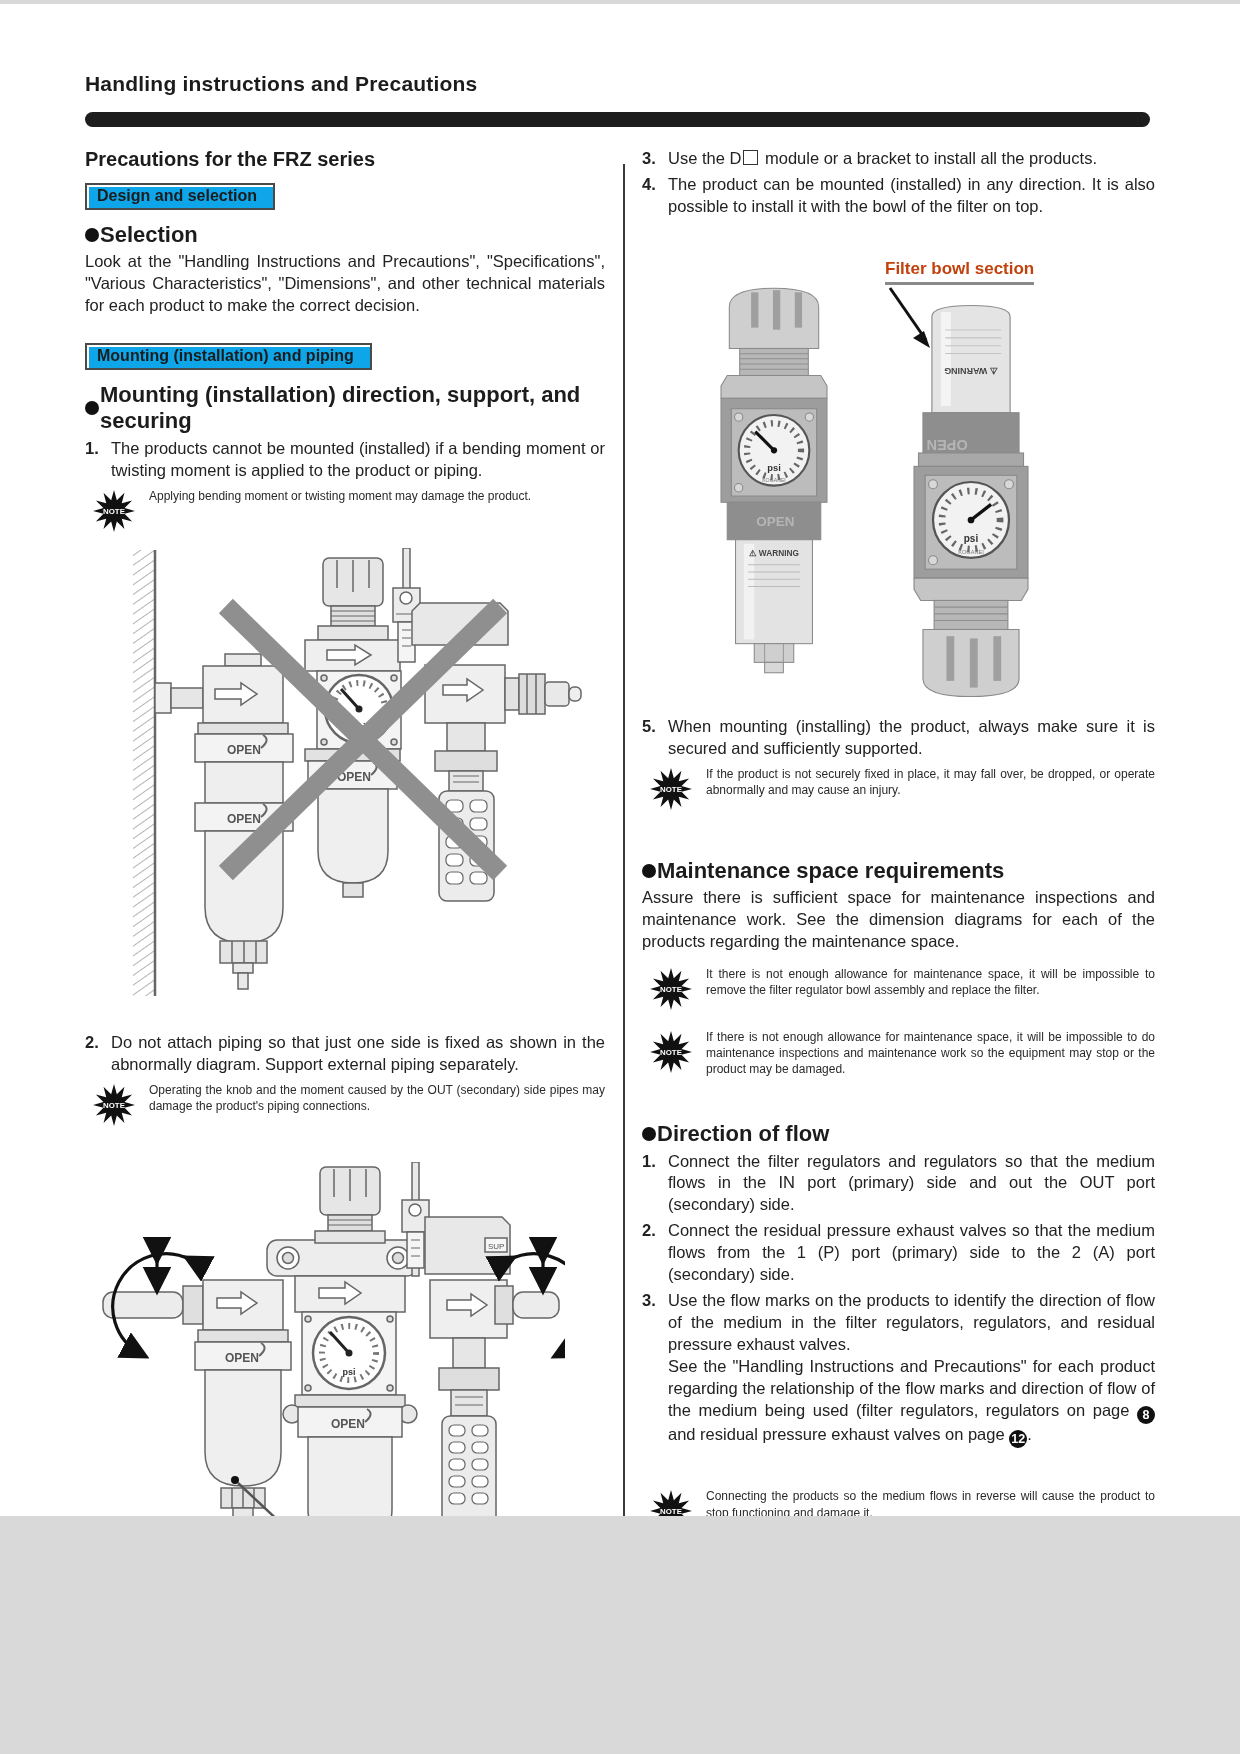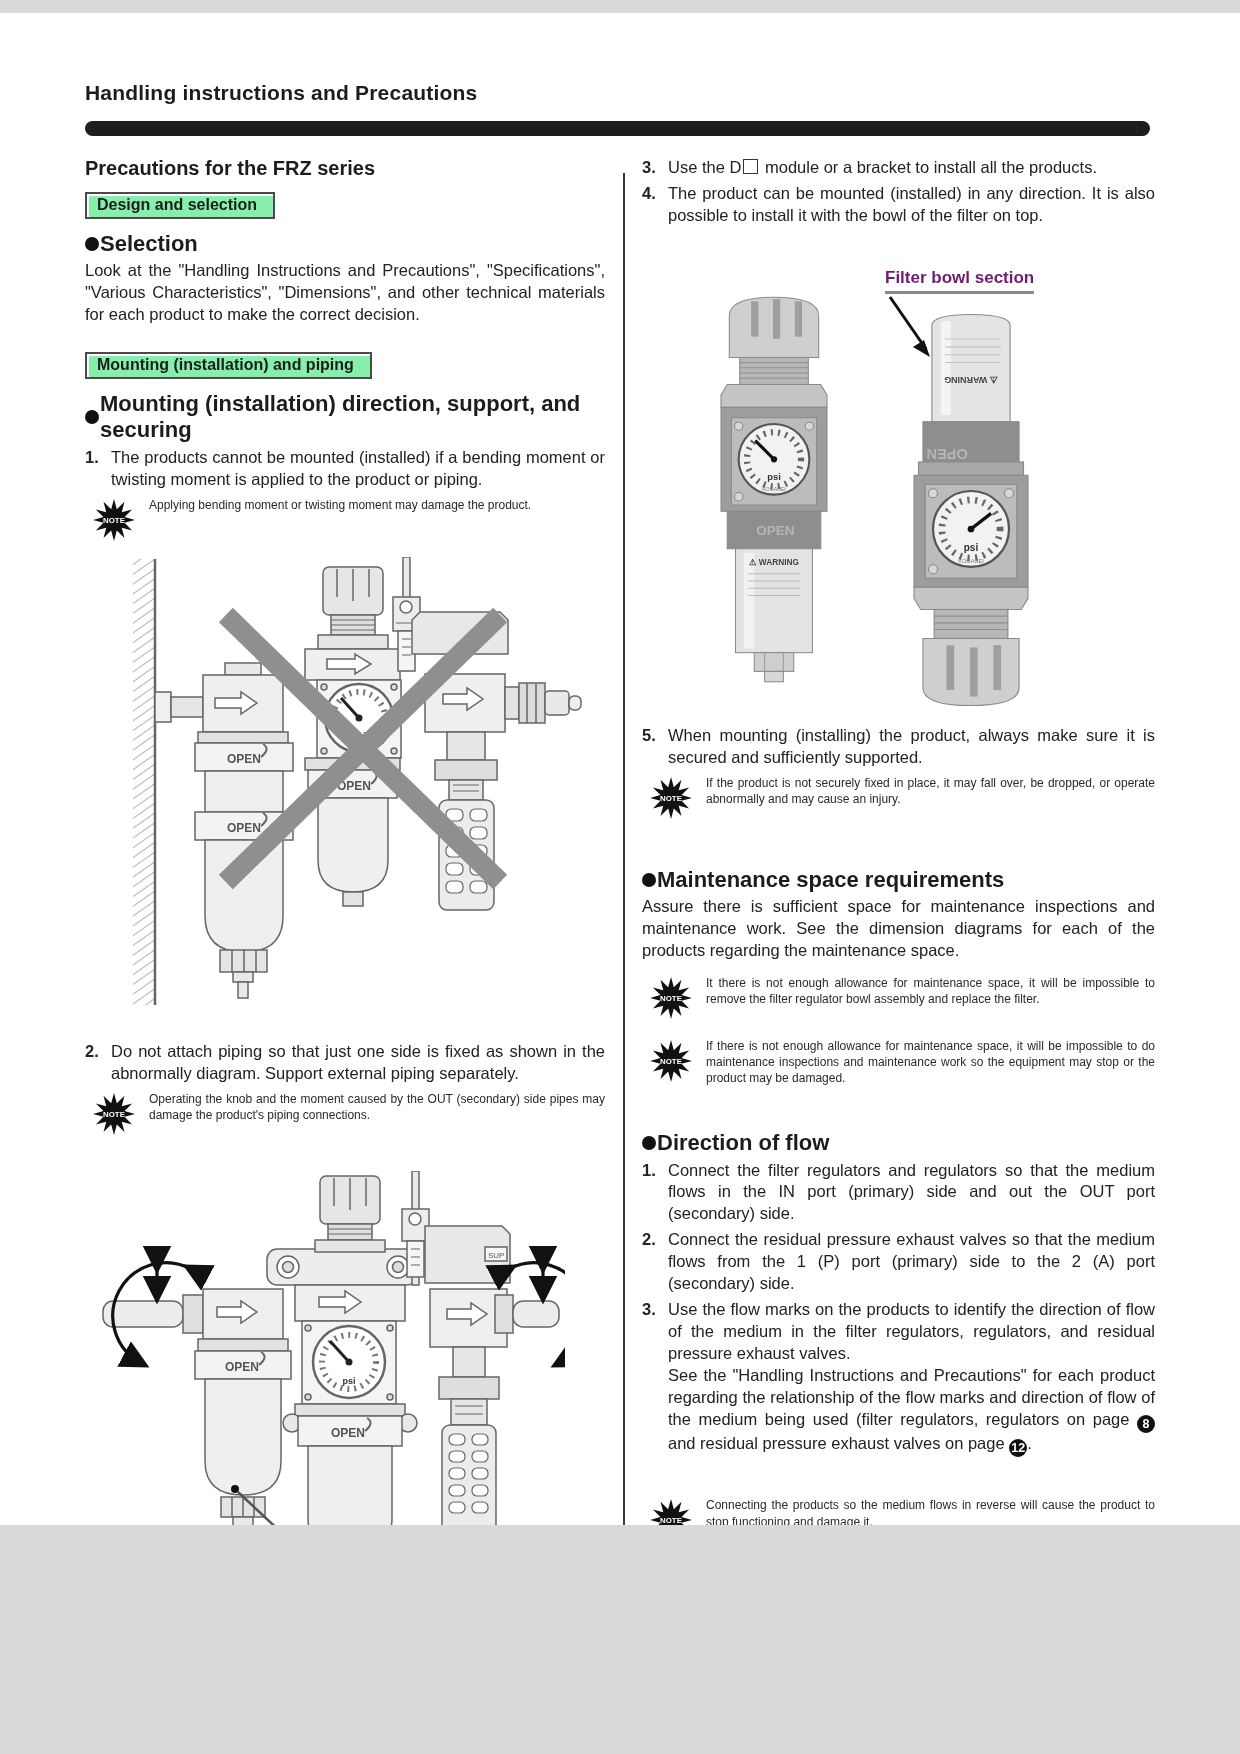--- a/index.html
+++ b/index.html
@@ -3,7 +3,7 @@
 <meta charset="utf-8">
 <style>
   html,body{margin:0;padding:0;background:#d9d9d9;}
-  .page{position:relative;width:1240px;height:1512px;background:#ffffff;margin:13px auto;
+  .page{position:relative;width:1240px;height:1512px;background:#ffffff;margin:4px auto;
         font-family:"Liberation Sans", sans-serif;color:#222;overflow:hidden;}
   
   .hdr-title{position:absolute;left:85px;top:68px;margin:0;font-size:21px;font-weight:bold;color:#1c1c1c;letter-spacing:.2px;}

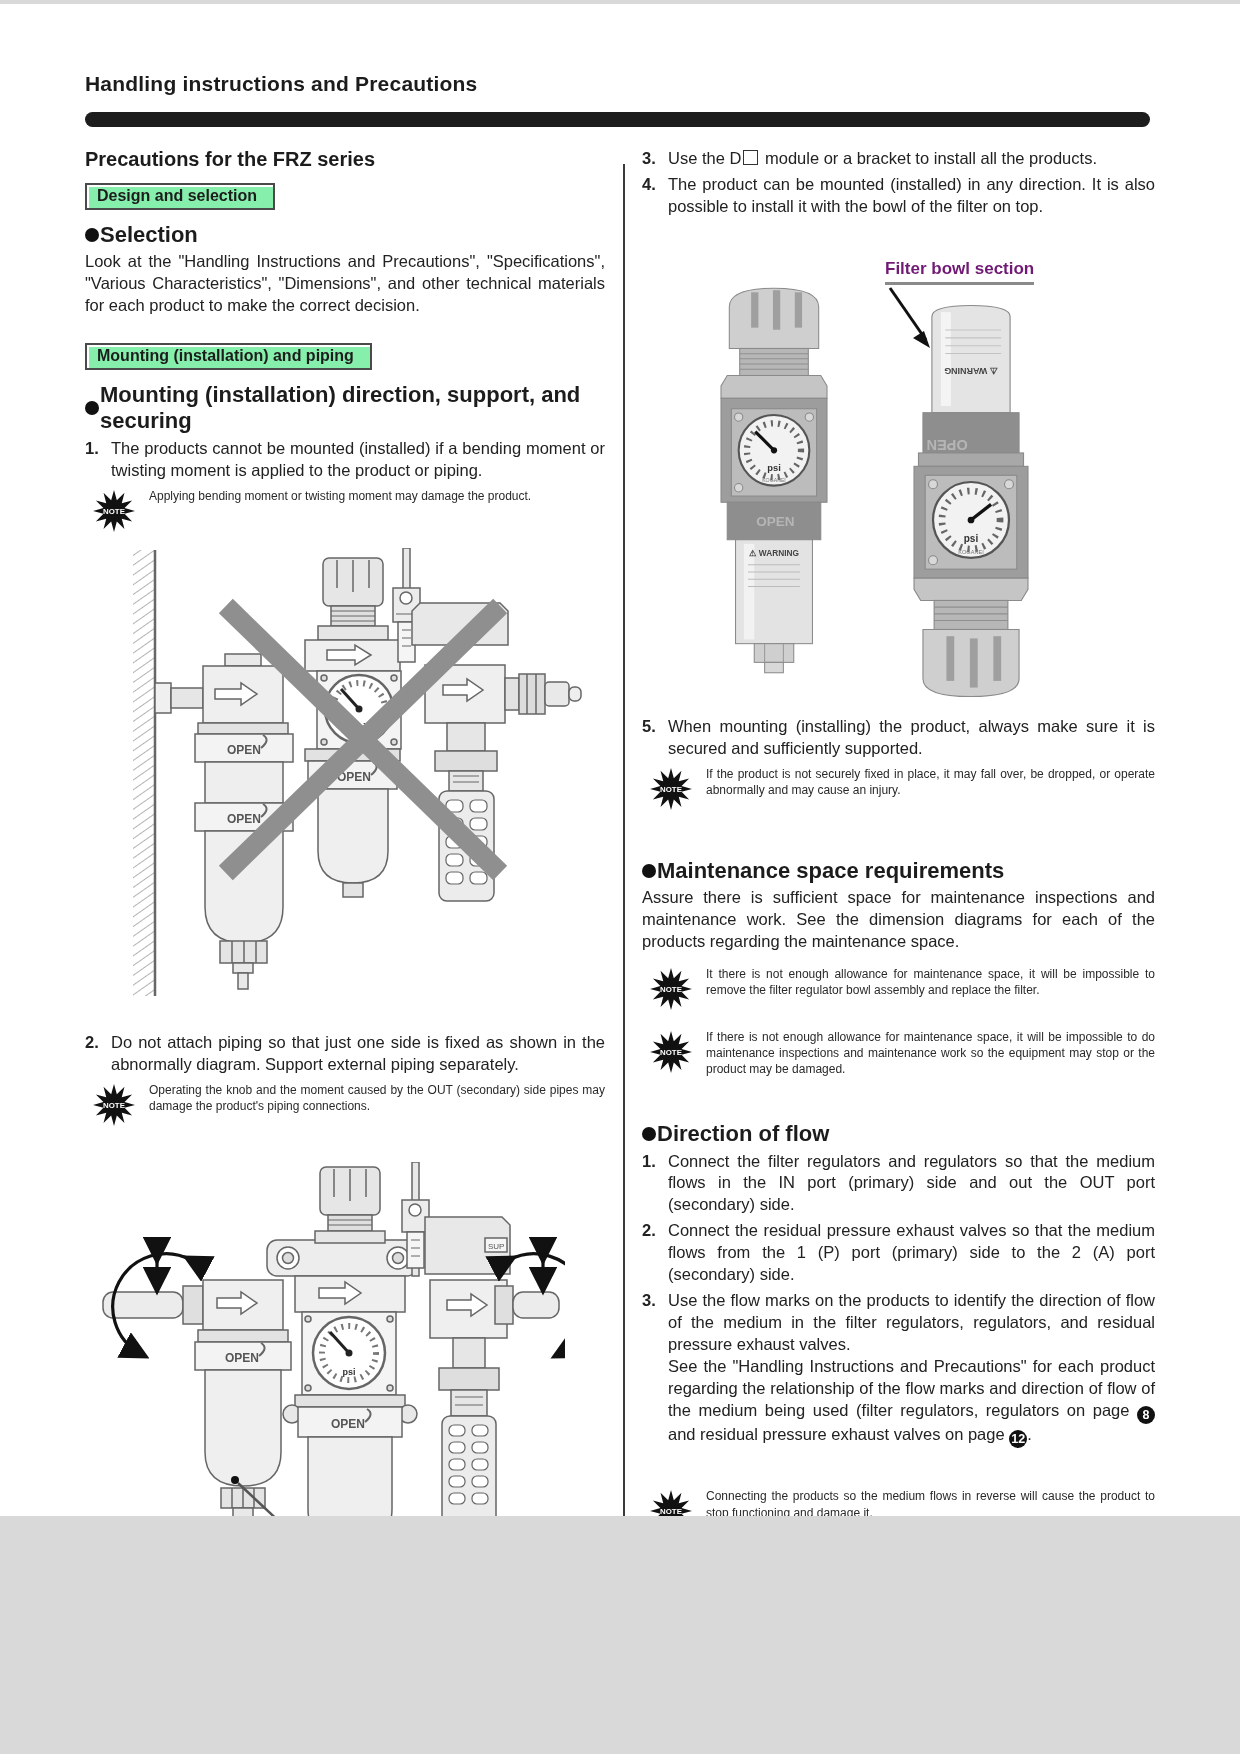--- a/index.html
+++ b/index.html
@@ -13,7 +13,7 @@
   .col-left{position:absolute;left:85px;top:128px;width:520px;}
   .col-right{position:absolute;left:642px;top:128px;width:513px;}
   .sec-title{margin:16px 0 0 0;font-size:20px;font-weight:bold;color:#1c1c1c;}
-  .boxed-label{display:inline-block;margin-top:12px;border:2px solid #4a4a4a;background:#86efac;
+  .boxed-label{display:inline-block;margin-top:12px;border:2px solid #4a4a4a;background:#0ea5e9;
                padding:2px 16px 3px 10px;font-size:16px;font-weight:bold;color:#1c1c1c;box-shadow:2px 2px 0 #fff inset;}
   .boxed-label.mt-lg{margin-top:26px;}
   .bullet-heading{margin:12px 0 0 0;font-size:22px;font-weight:bold;color:#1c1c1c;display:flex;align-items:center;}

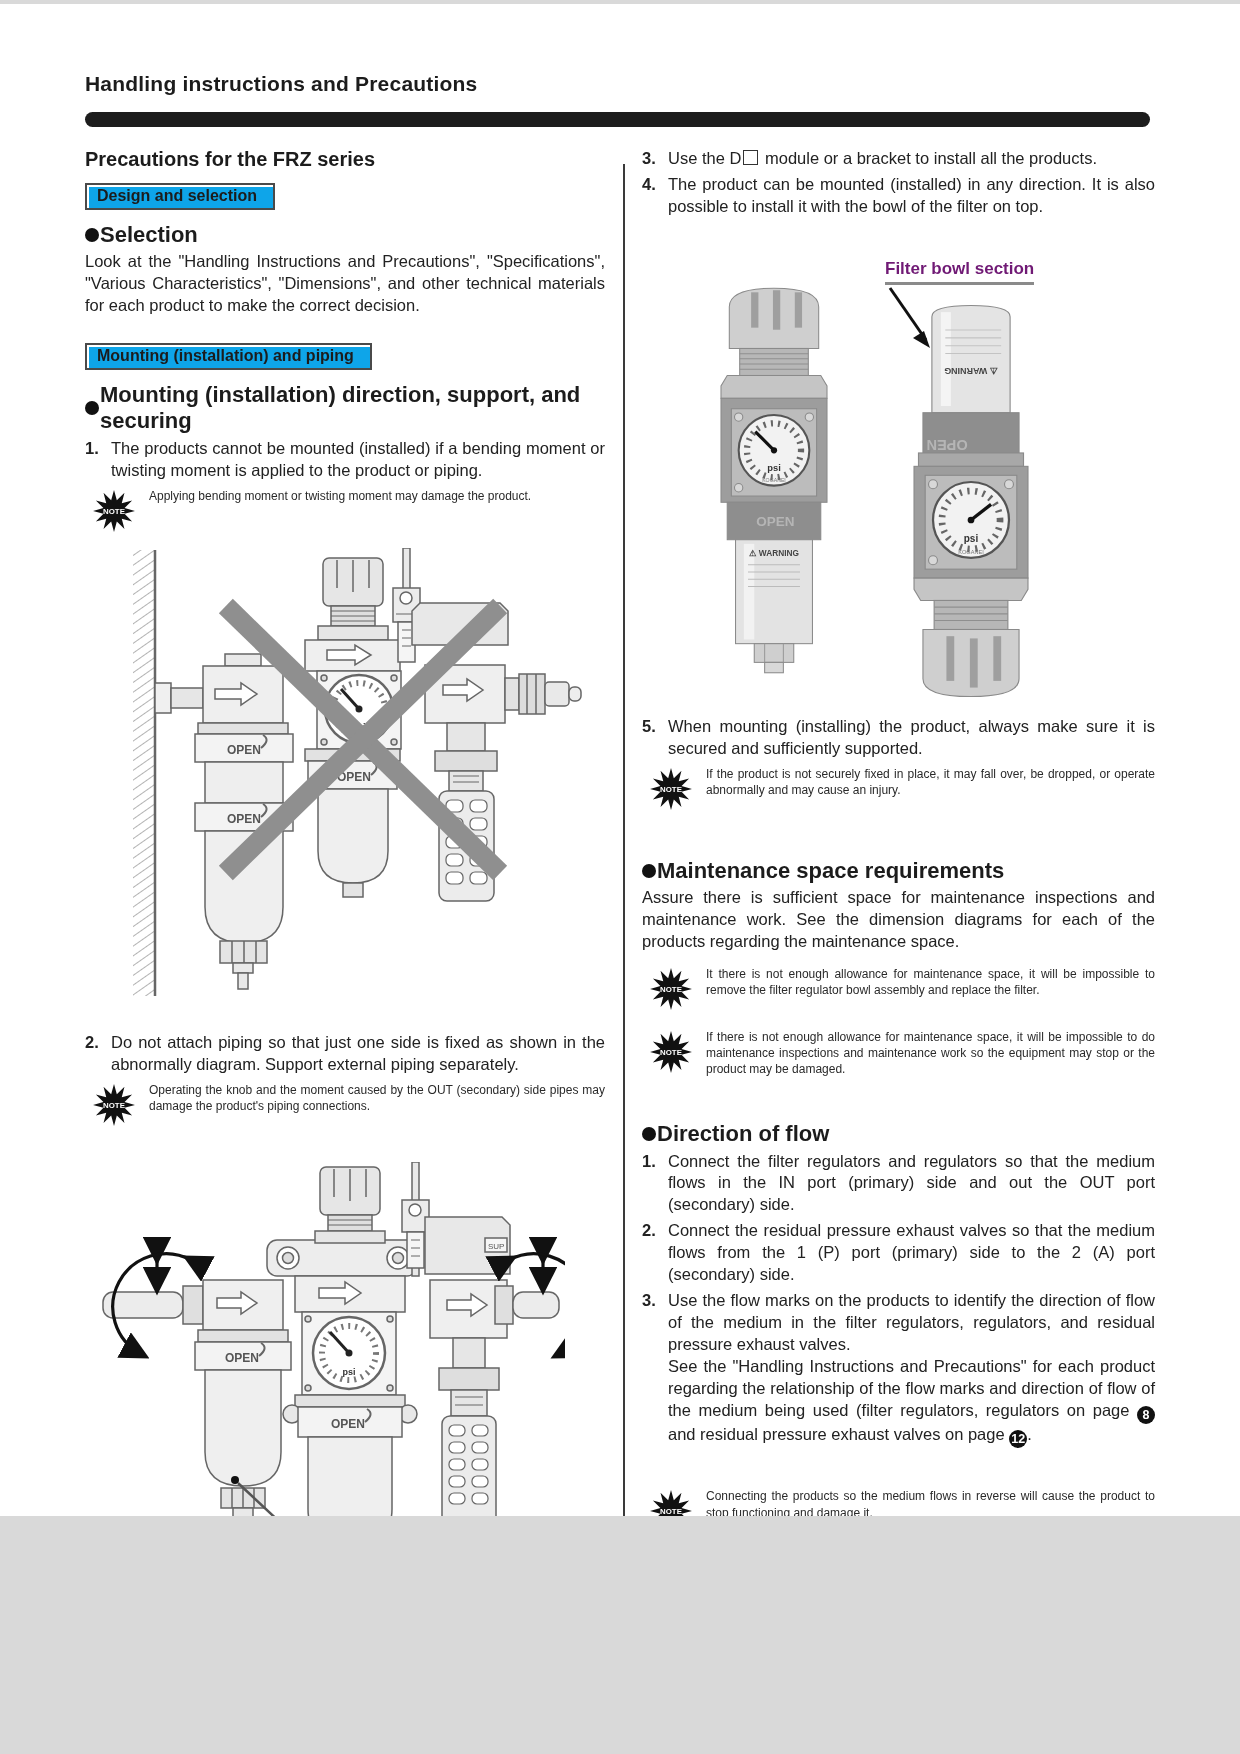--- a/index.html
+++ b/index.html
@@ -37,7 +37,7 @@
   .note.last{margin-top:48px;}
   
   .photo-area{position:relative;margin-top:28px;height:460px;}
-  .photo-label{position:absolute;left:243px;top:13px;font-size:17px;font-weight:bold;color:#701a75;
+  .photo-label{position:absolute;left:243px;top:13px;font-size:17px;font-weight:bold;color:#c2410c;
                border-bottom:3px solid #8a8a8a;padding-bottom:3px;}
   .photo-arrow{position:absolute;left:208px;top:38px;}
   .photo-left{position:absolute;left:52px;top:38px;}

